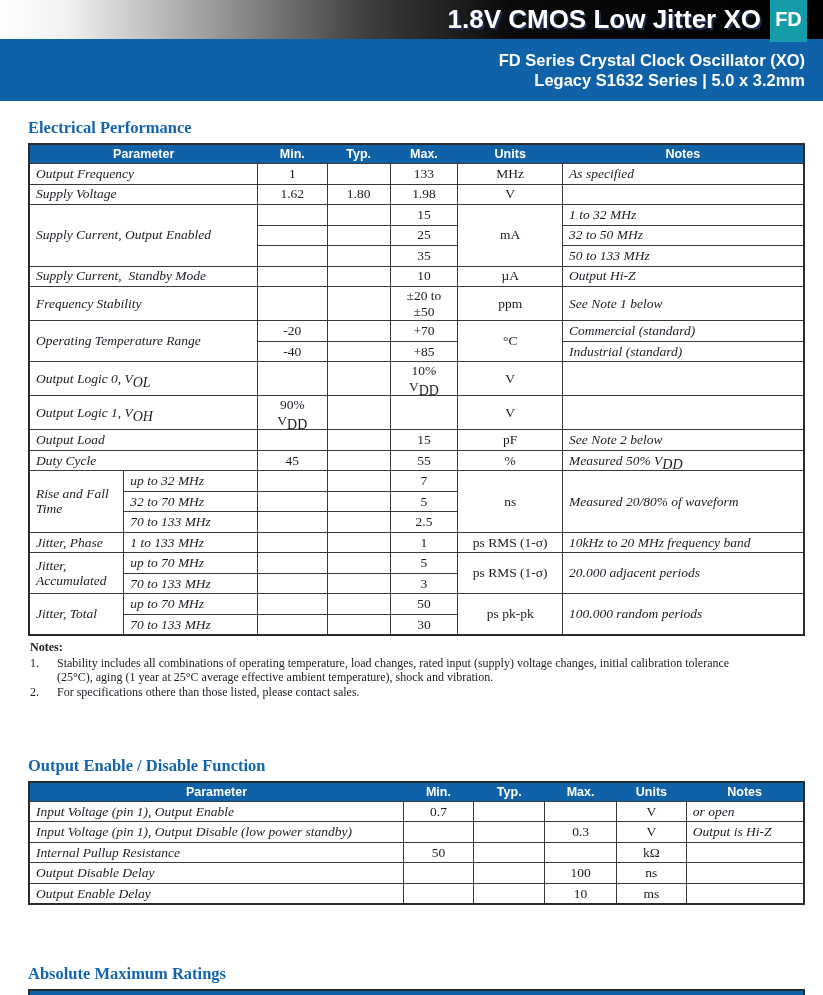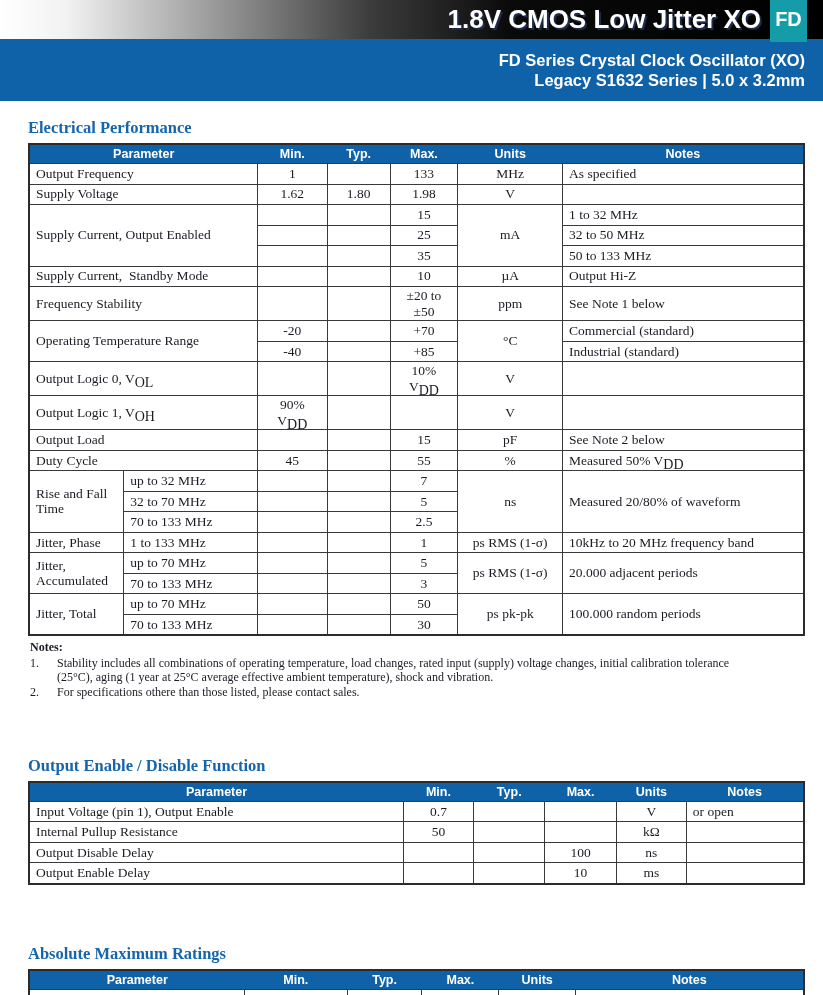--- a/index.html
+++ b/index.html
@@ -37,7 +37,7 @@
   th{background:#1062A8;color:#fff;font-family:"Liberation Sans",sans-serif;font-weight:bold;
     font-size:12.5px;height:16px;padding:1px 4px;border:0;text-align:center;}
   td{border:1px solid #3a3a3a;padding:1px 6px;height:17.5px;text-align:center;vertical-align:middle;line-height:1.15;}
-  td.left{text-align:left;white-space:pre-wrap;}
+  td.left{text-align:left;white-space:pre-wrap;font-style:italic;}
   sub{font-size:14px;line-height:0;}
 
   

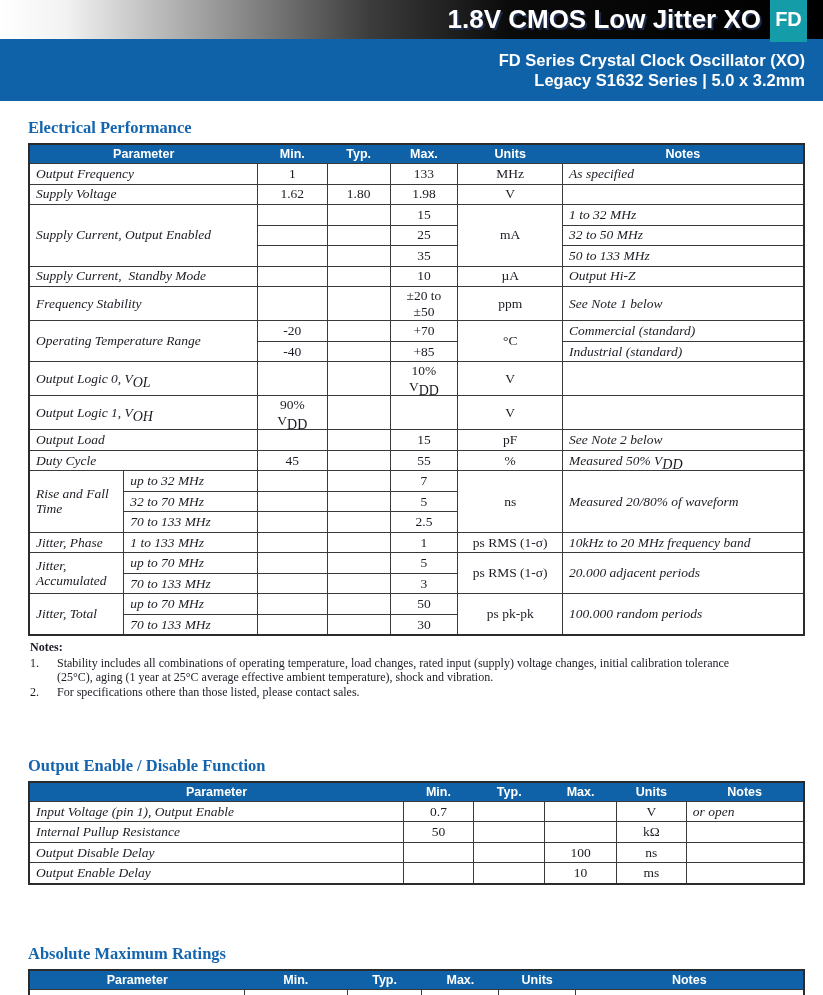--- a/index.html
+++ b/index.html
@@ -294,6 +294,14 @@
               <td class="left">or open</td>
             </tr>
             <tr>
+              <td class="left">Input Voltage (pin 1), Output Disable (low power standby)</td>
+              <td>&nbsp;</td>
+              <td>&nbsp;</td>
+              <td>0.3</td>
+              <td>V</td>
+              <td class="left">Output is Hi-Z</td>
+            </tr>
+            <tr>
               <td class="left">Internal Pullup Resistance</td>
               <td>50</td>
               <td>&nbsp;</td>

